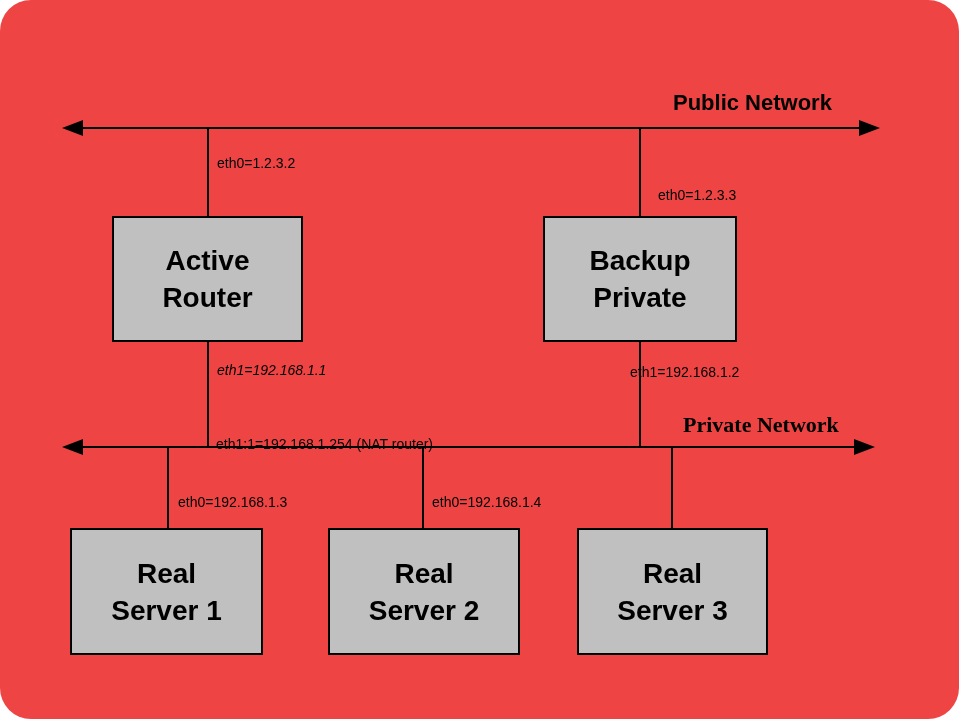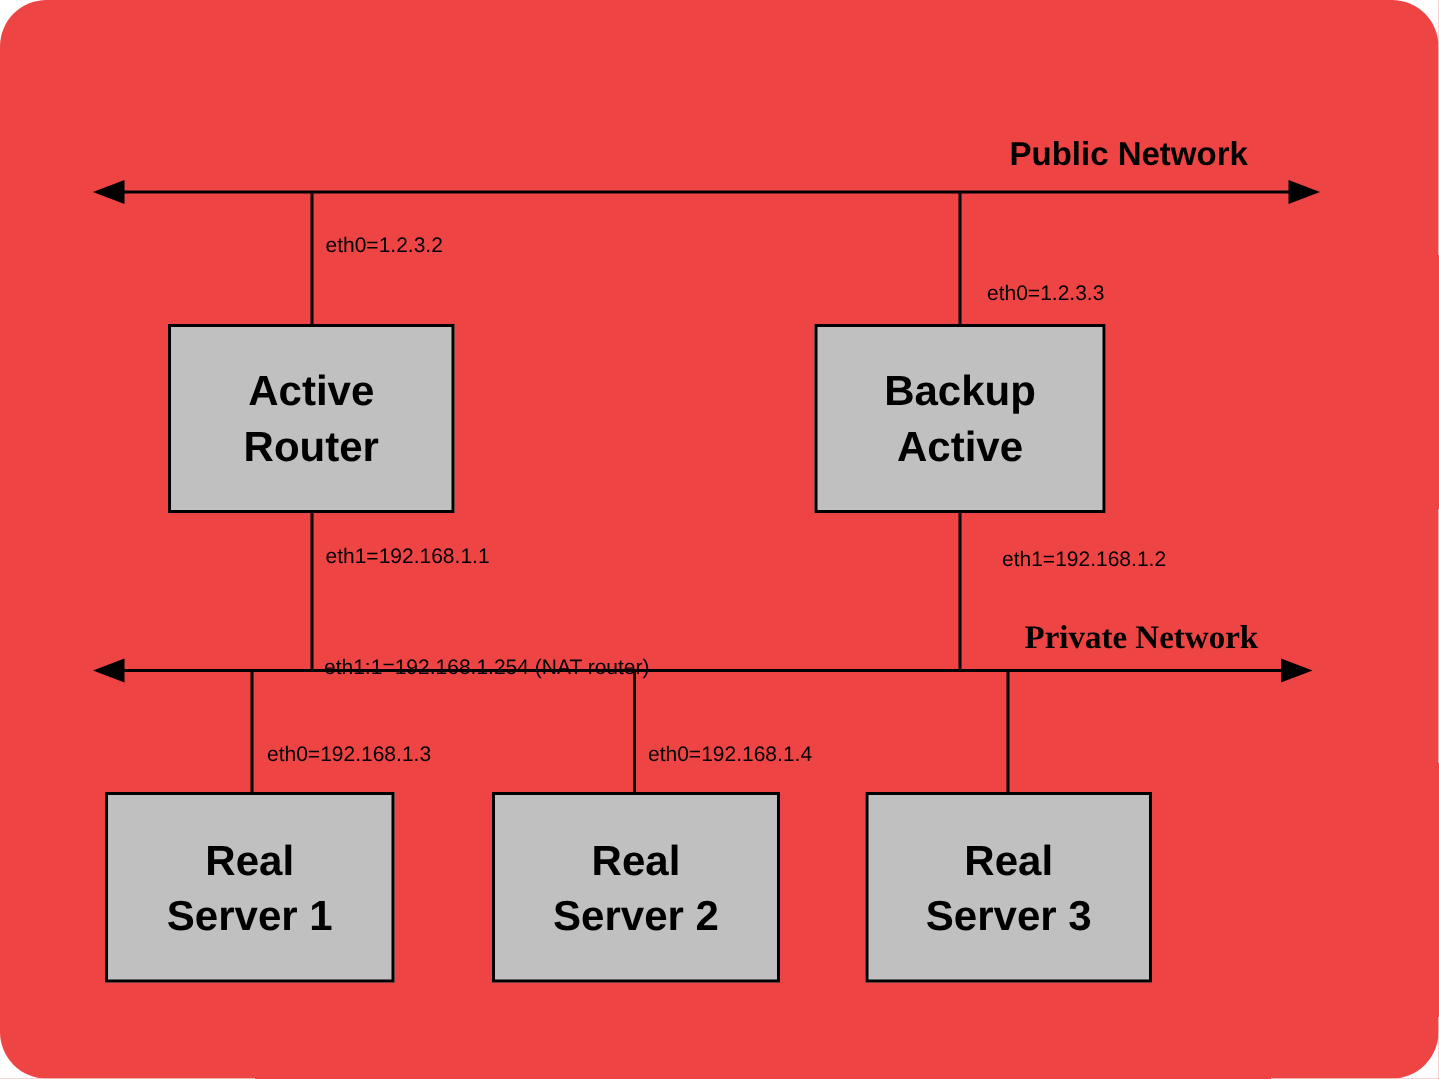--- a/index.html
+++ b/index.html
@@ -128,7 +128,7 @@
   </div>
   <div class="node" id="backup-router-box">
     <span>Backup
-Active</span>
+Private</span>
   </div>
 
   <div class="iface" id="lbl-active-eth1">eth1=192.168.1.1</div>

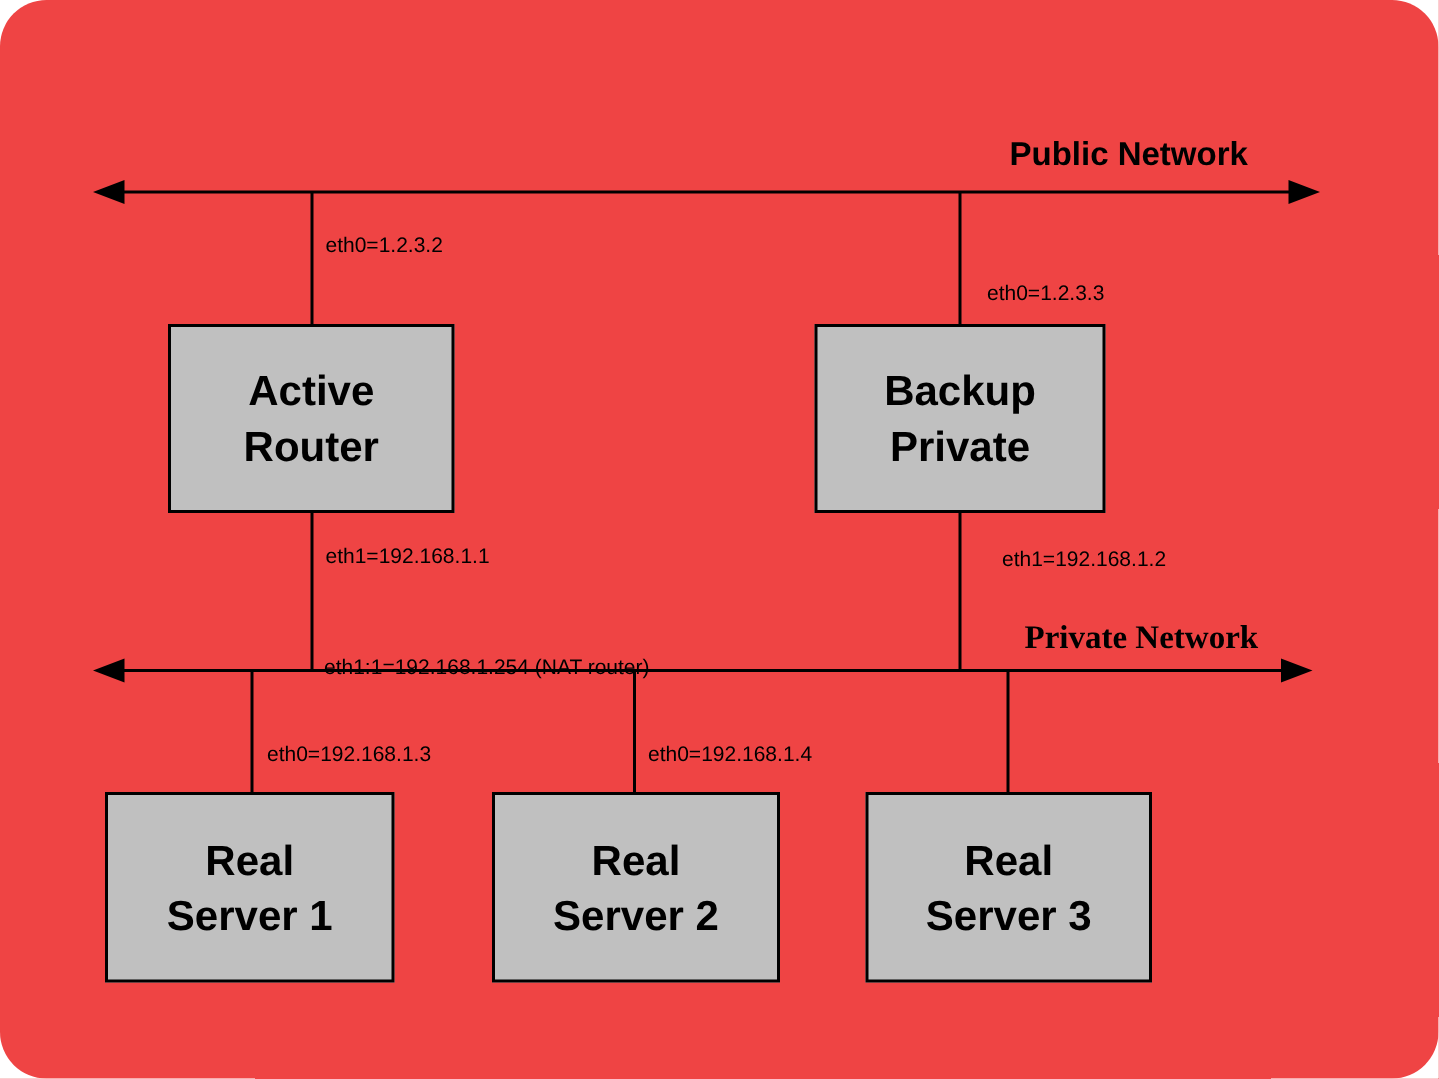--- a/index.html
+++ b/index.html
@@ -94,7 +94,7 @@
   #lbl-active-eth0        { left: 217px; top: 152px; }
   #lbl-active-eth0-alias  { left: 216px; top: 182px; }
   #lbl-backup-eth0        { left: 648px; top: 184px; margin-left: 10px; }
-  #lbl-active-eth1        { left: 217px; top: 359px; }
+  #lbl-active-eth1        { left: 217px; top: 359px; font-style: italic; }
   #lbl-active-eth1-alias  { left: 216px; top: 389px; margin-top: 44px; }
   #lbl-backup-eth1        { left: 668px; top: 361px; }
   #lbl-server1-eth0       { left: 178px; top: 491px; }

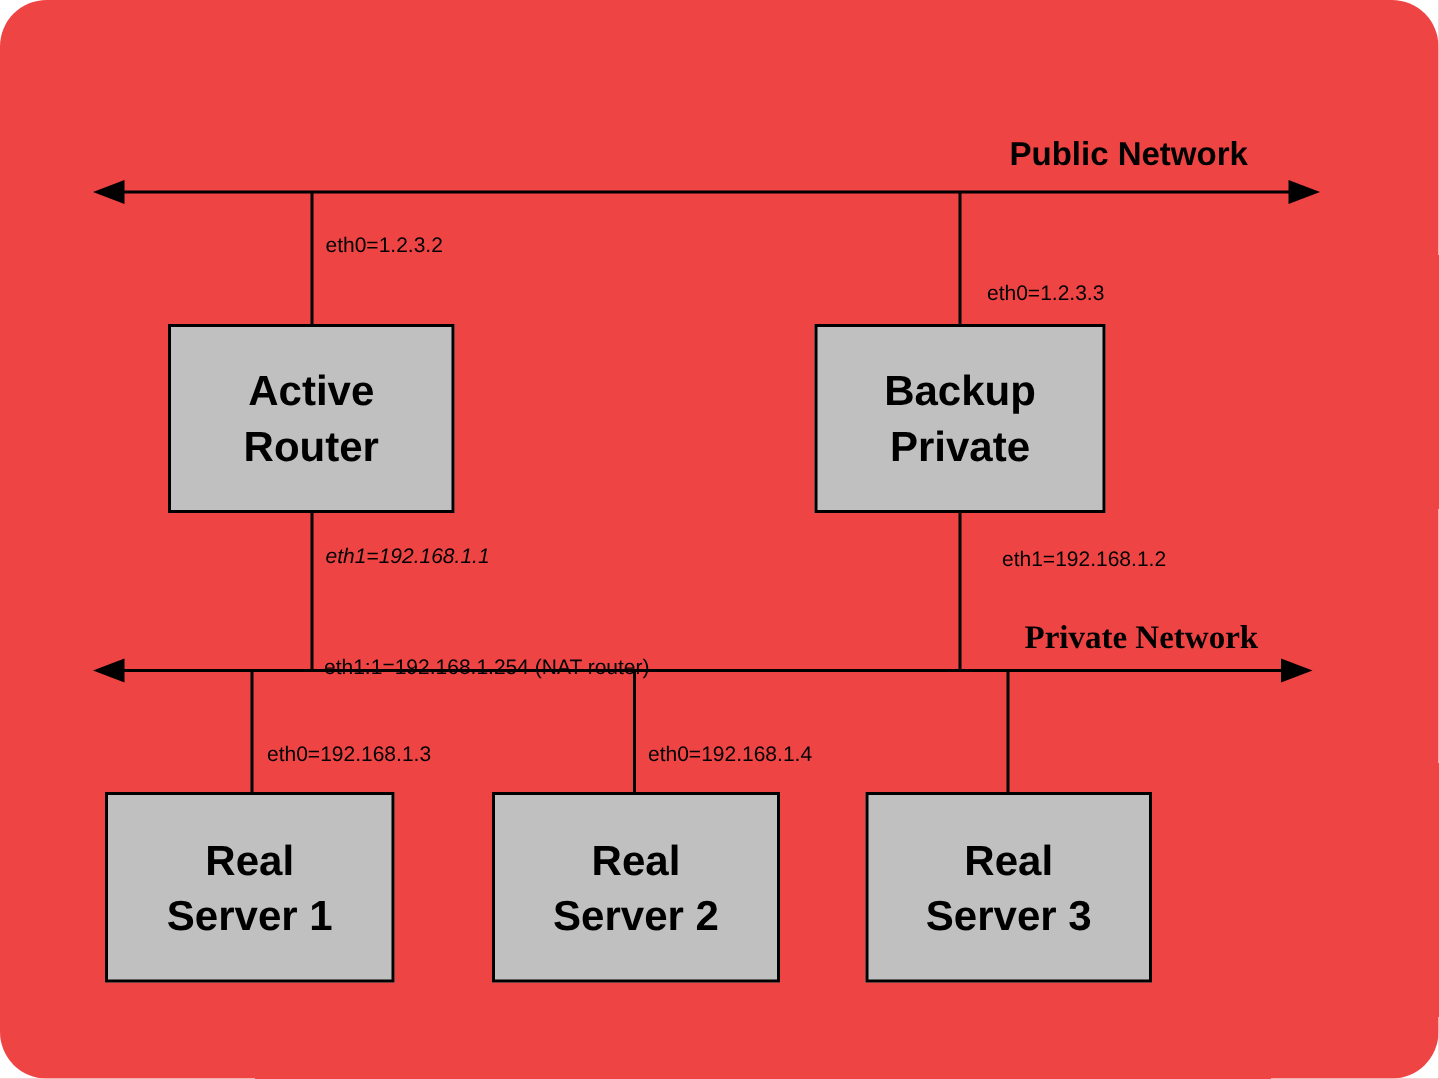--- a/index.html
+++ b/index.html
@@ -96,7 +96,7 @@
   #lbl-backup-eth0        { left: 648px; top: 184px; margin-left: 10px; }
   #lbl-active-eth1        { left: 217px; top: 359px; font-style: italic; }
   #lbl-active-eth1-alias  { left: 216px; top: 389px; margin-top: 44px; }
-  #lbl-backup-eth1        { left: 668px; top: 361px; }
+  #lbl-backup-eth1        { left: 630px; top: 361px; }
   #lbl-server1-eth0       { left: 178px; top: 491px; }
   #lbl-server2-eth0       { left: 432px; top: 491px; }
   #lbl-server3-eth0       { left: 682px; top: 491px; }

